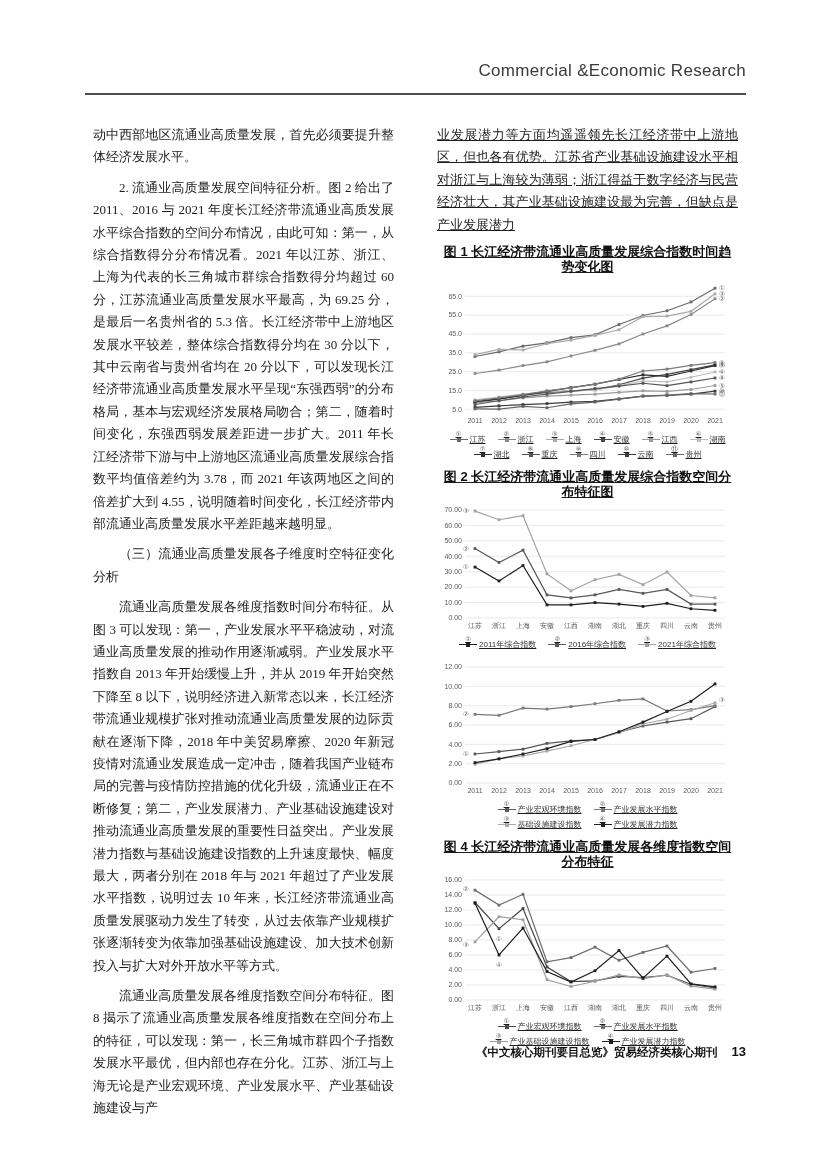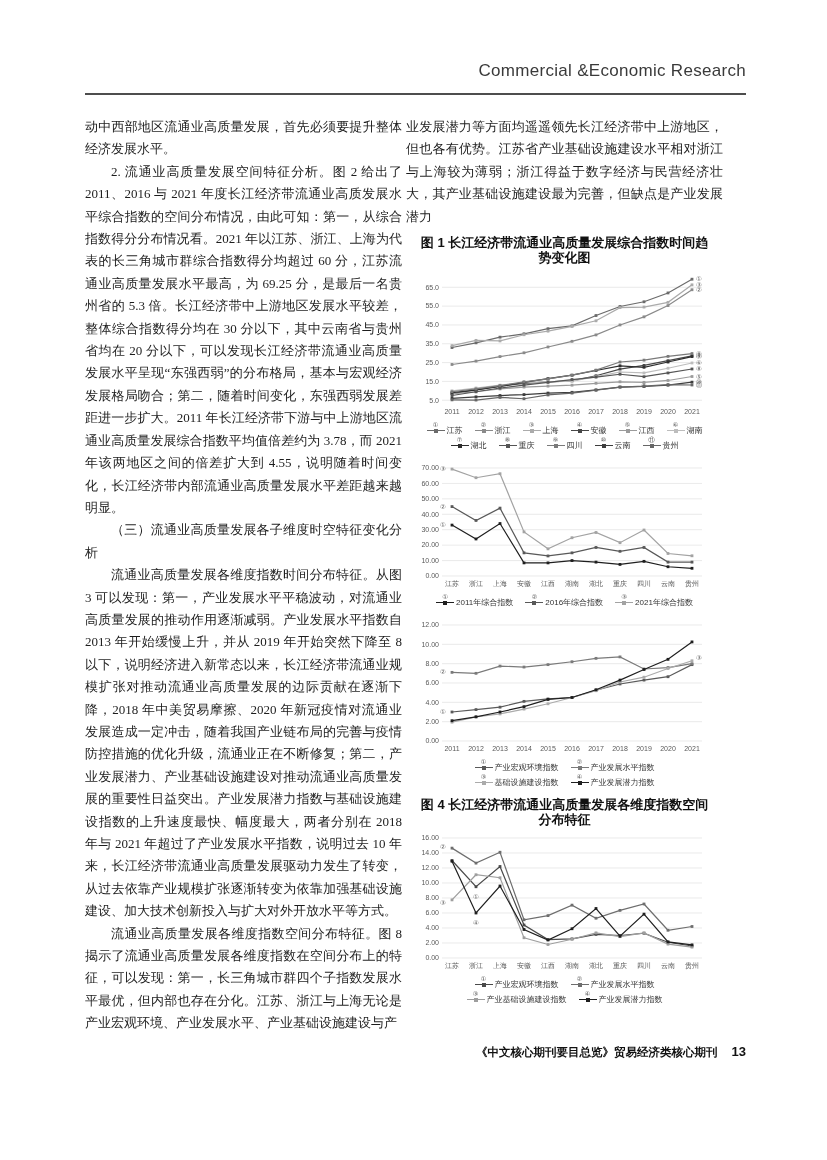--- a/index.html
+++ b/index.html
@@ -11,7 +11,7 @@
   .col{position:absolute;top:116px;width:317px;}
   .col-left{left:85px;}
   .col-right{left:406px;}
-  p.body-text{margin:0;font-size:13px;line-height:22.4px;text-align:justify;}
+  p.body-text{margin:8px;font-size:13px;line-height:22.4px;text-align:justify;}
   .indent{text-indent:2em;}
   .subhead{}
   .figure{margin:0 0 10px 0;}

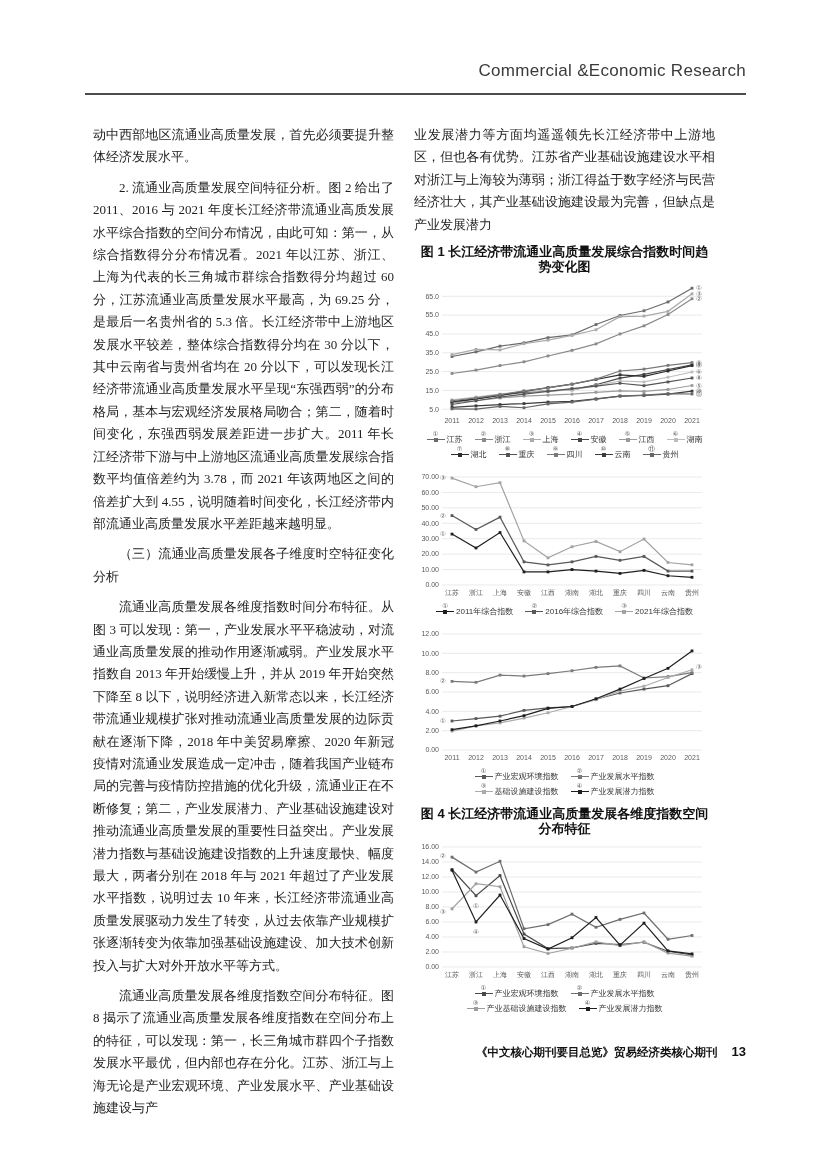--- a/index.html
+++ b/index.html
@@ -10,7 +10,7 @@
   .header-rule{position:absolute;top:93px;left:85px;width:661px;height:2px;background:#4d4d4d;}
   .col{position:absolute;top:116px;width:317px;}
   .col-left{left:85px;}
-  .col-right{left:406px;}
+  .col-right{left:429px;text-decoration:underline;}
   p.body-text{margin:8px;font-size:13px;line-height:22.4px;text-align:justify;}
   .indent{text-indent:2em;}
   .subhead{}

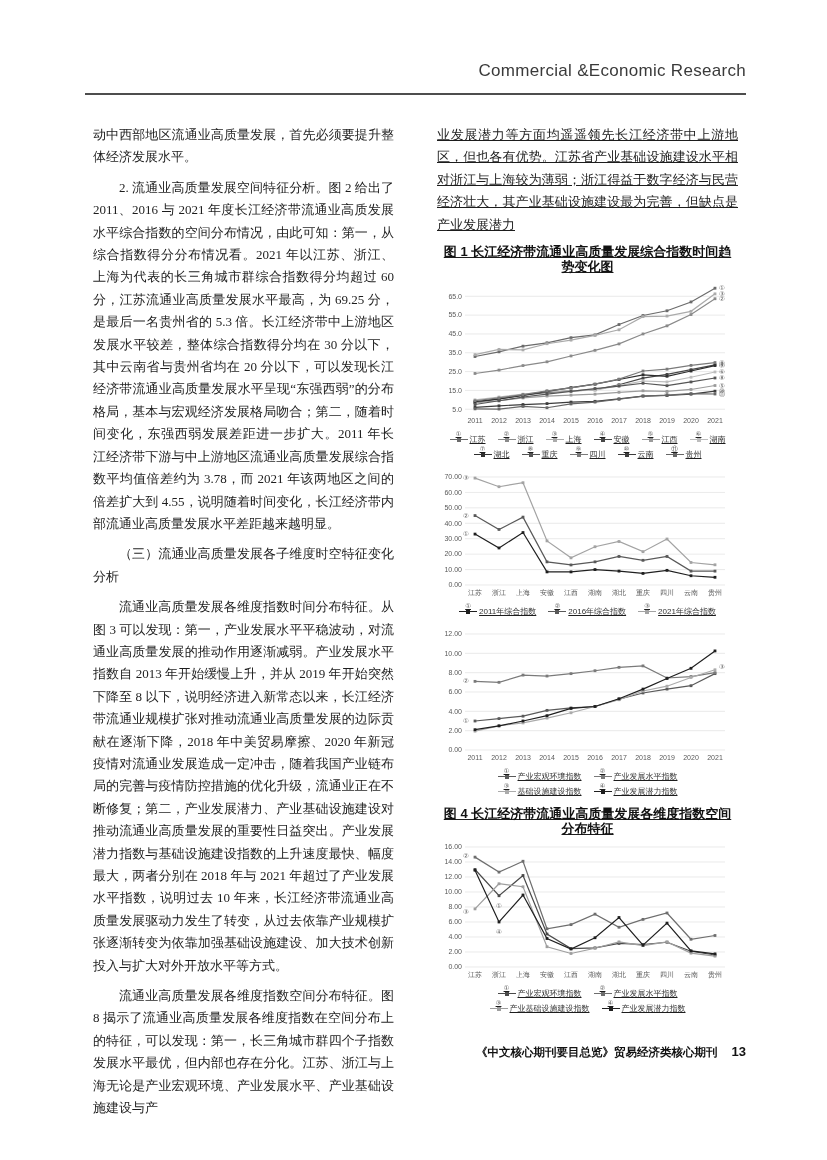--- a/index.html
+++ b/index.html
@@ -332,6 +332,7 @@
     </figure>
 
     <figure class="figure">
+      <figcaption class="fig-caption">图 2 长江经济带流通业高质量发展综合指数空间分布特征图</figcaption>
       <div class="chart"><svg viewBox="0 0 306 132" width="306" height="132">
             <line x1="30" y1="116" x2="290" y2="116" stroke="#dcdcdc" stroke-width="0.6"></line>
             <text x="27" y="118.3" text-anchor="end" font-size="7" fill="#595959">0.00</text>

